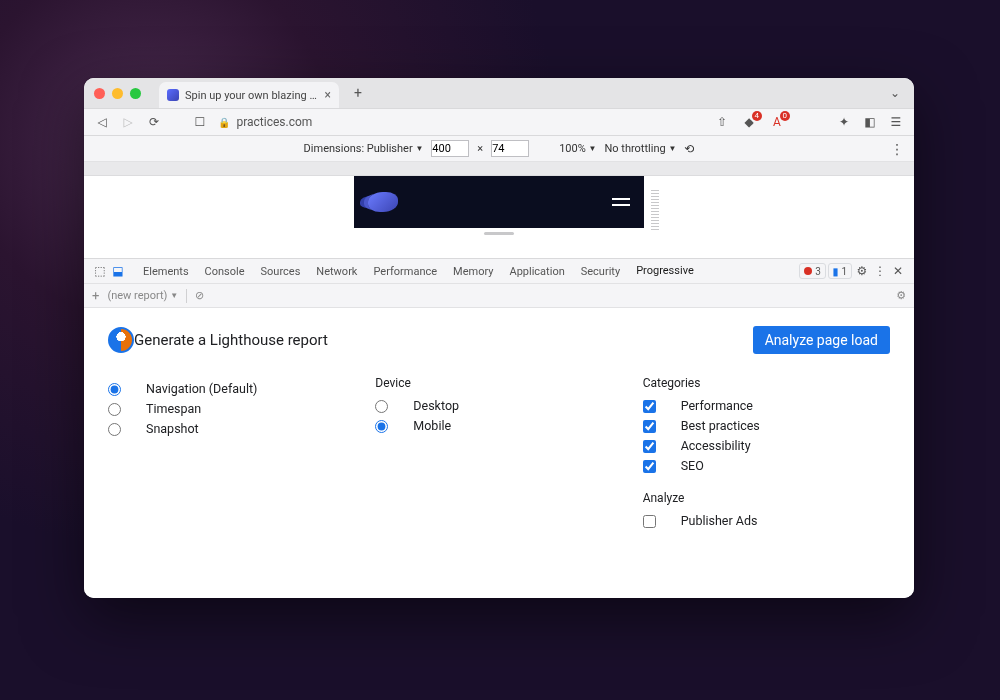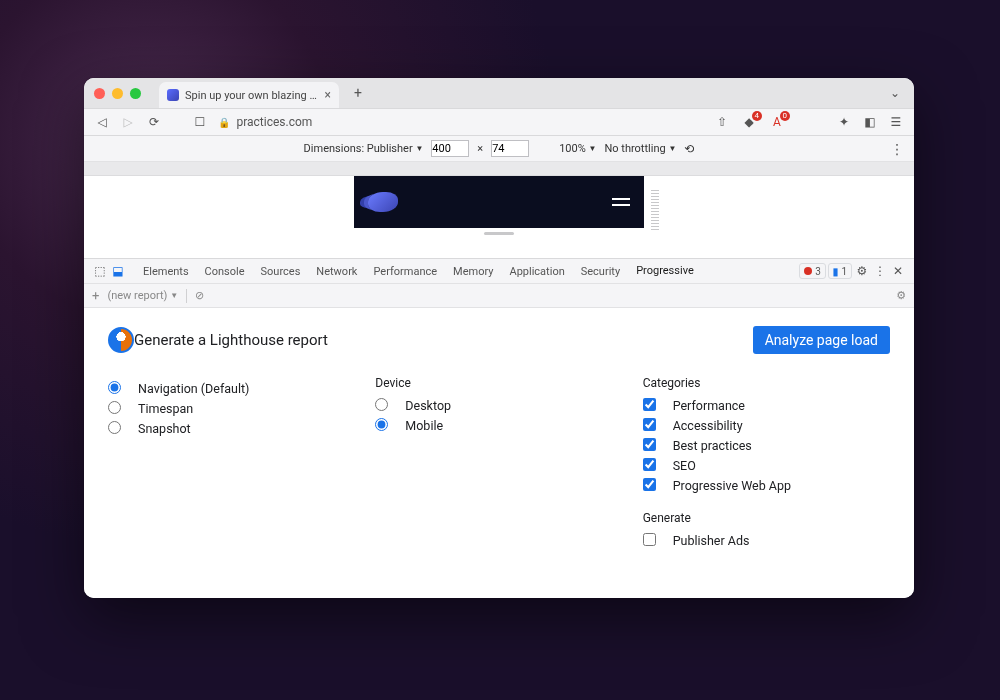--- a/index.html
+++ b/index.html
@@ -75,7 +75,7 @@
   .col h4 { font-size:12px; font-weight:400; color:#202124; margin-bottom:8px;}
   .col h4.sub { margin-top:18px;}
   .link { color:#1a73e8; text-decoration:underline; margin-left:8px; font-size:12px;}
-  .opt { display:flex; align-items:flex-start; gap:17px; margin:5px 0; color:#202124;}
+  .opt { display:flex; align-items:flex-end; gap:25px; margin:5px 0; color:#202124;}
   .opt input { accent-color:#1a73e8; width:13px; height:13px;}
 </style>
 </head>

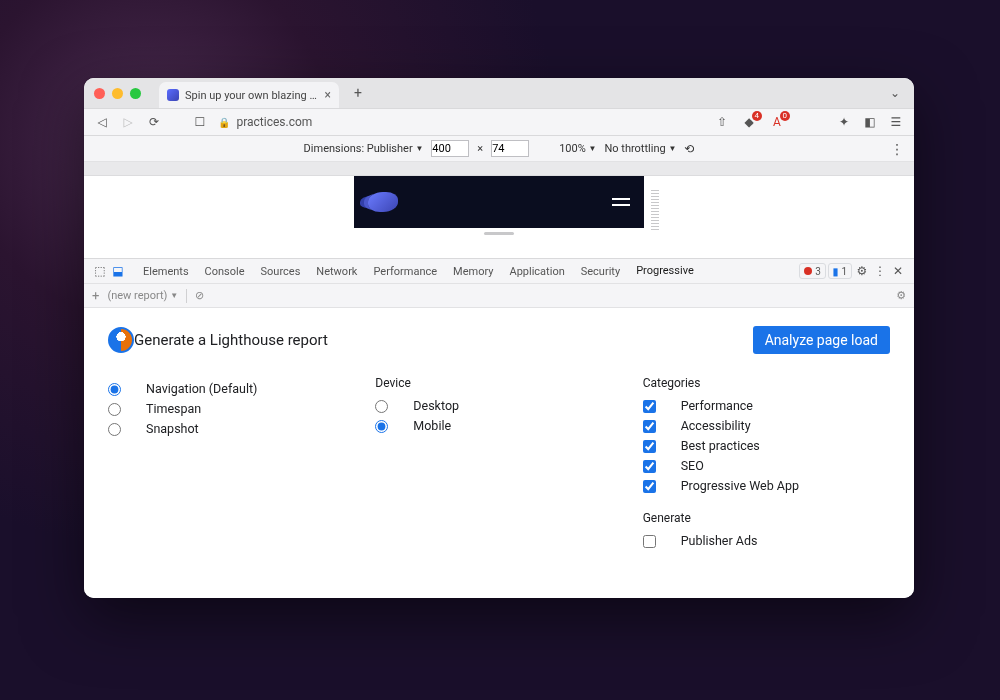--- a/index.html
+++ b/index.html
@@ -226,11 +226,11 @@
           </label>
         <label class="opt">
             <input type="checkbox" checked="" style="">
+            <span>Best practices</span>
+          </label>
+        <label class="opt">
+            <input type="checkbox" checked="" style="">
             <span>Accessibility</span>
-          </label>
-        <label class="opt">
-            <input type="checkbox" checked="" style="">
-            <span>Best practices</span>
           </label>
         <label class="opt">
             <input type="checkbox" checked="" style="">

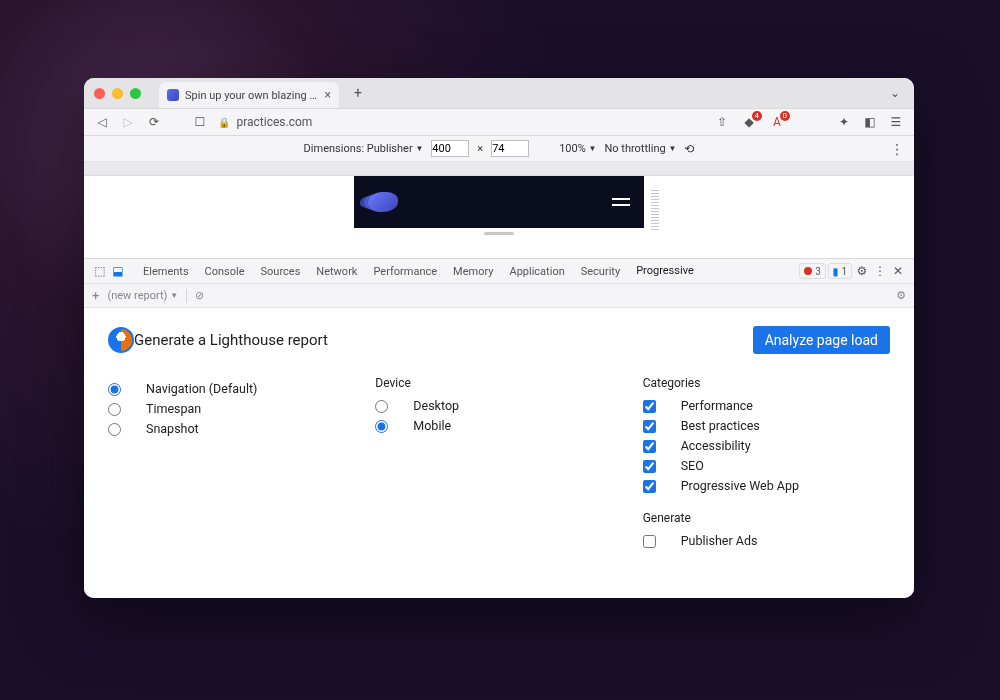--- a/index.html
+++ b/index.html
@@ -236,10 +236,6 @@
             <input type="checkbox" checked="" style="">
             <span>SEO</span>
           </label>
-        <label class="opt">
-            <input type="checkbox" checked="" style="">
-            <span>Progressive Web App</span>
-          </label>
         <h4 class="sub">Generate</h4>
         <label class="opt">
             <input type="checkbox" style="">

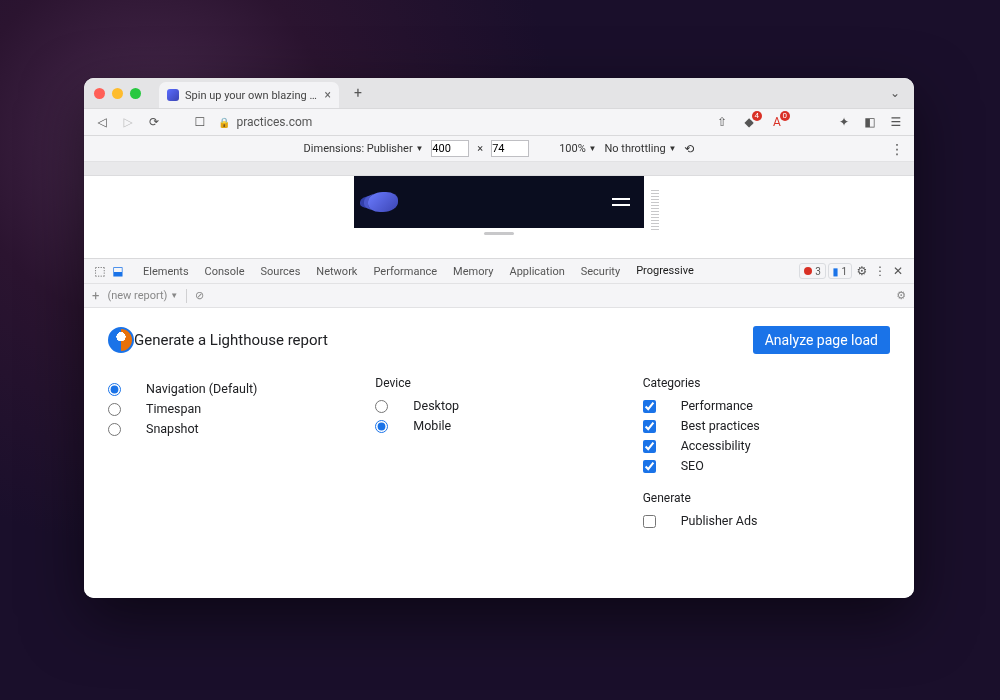--- a/index.html
+++ b/index.html
@@ -236,7 +236,7 @@
             <input type="checkbox" checked="" style="">
             <span>SEO</span>
           </label>
-        <h4 class="sub">Generate</h4>
+        <h4 class="sub">Analyze</h4>
         <label class="opt">
             <input type="checkbox" style="">
             <span>Publisher Ads</span>

